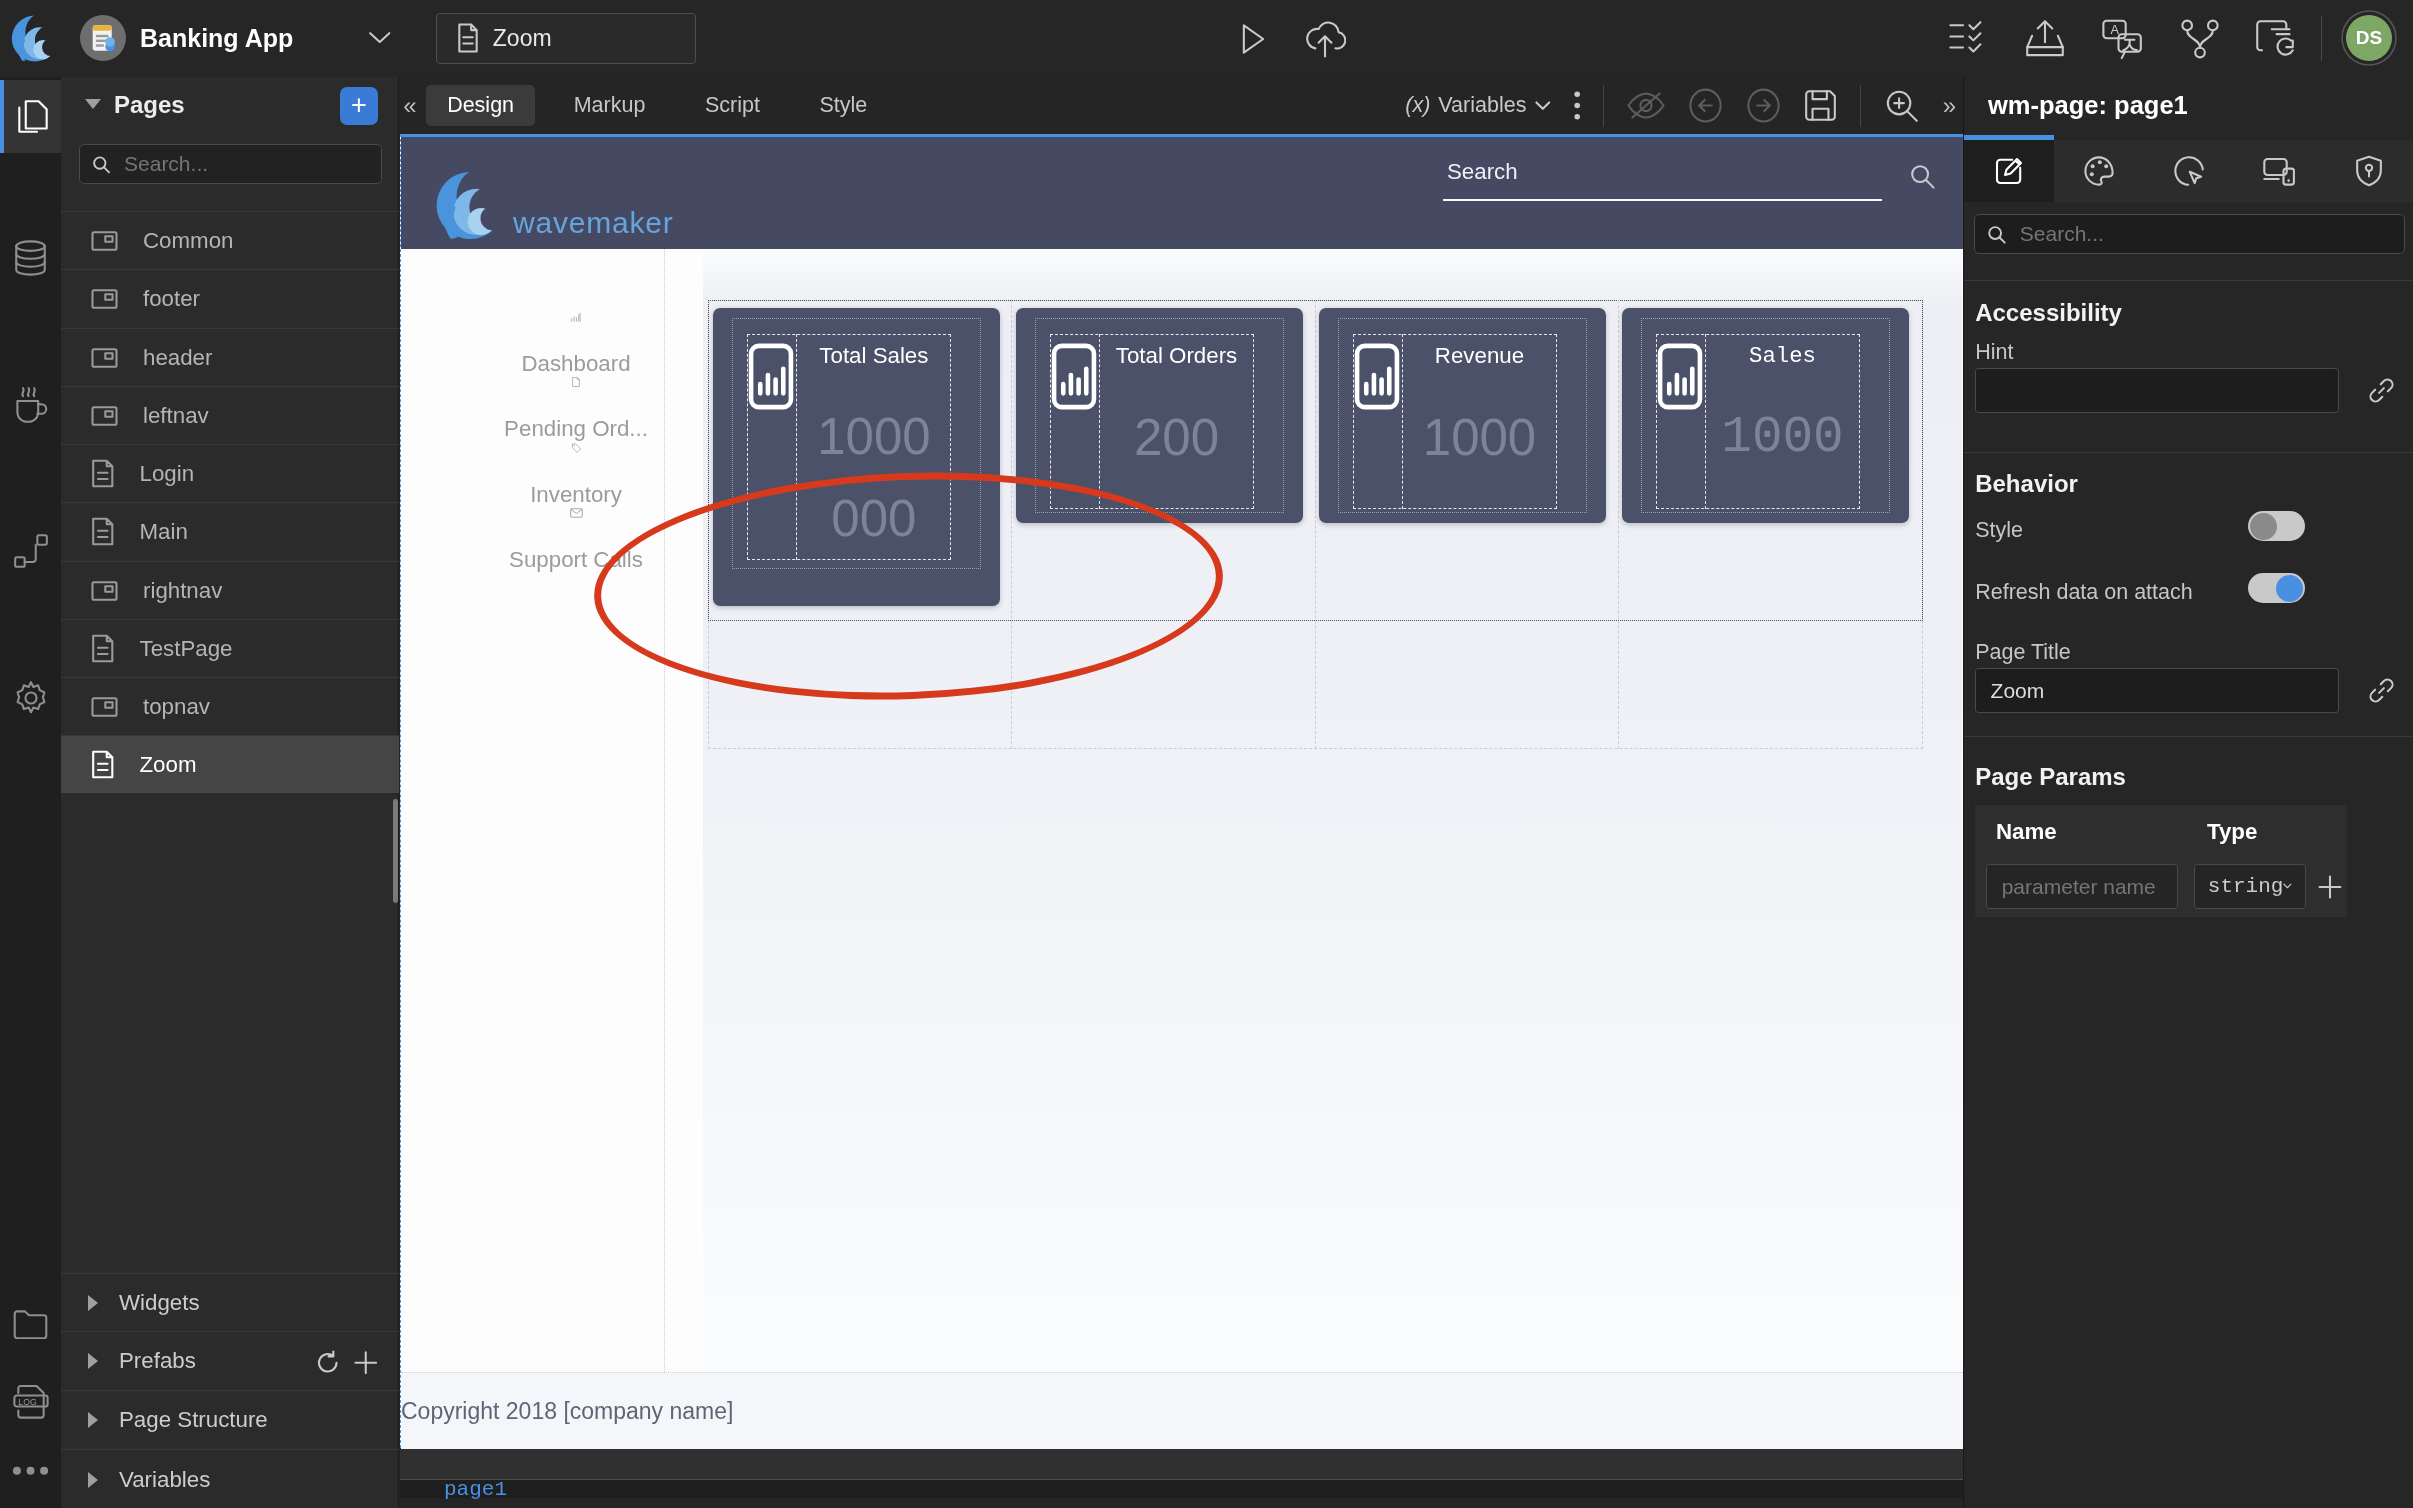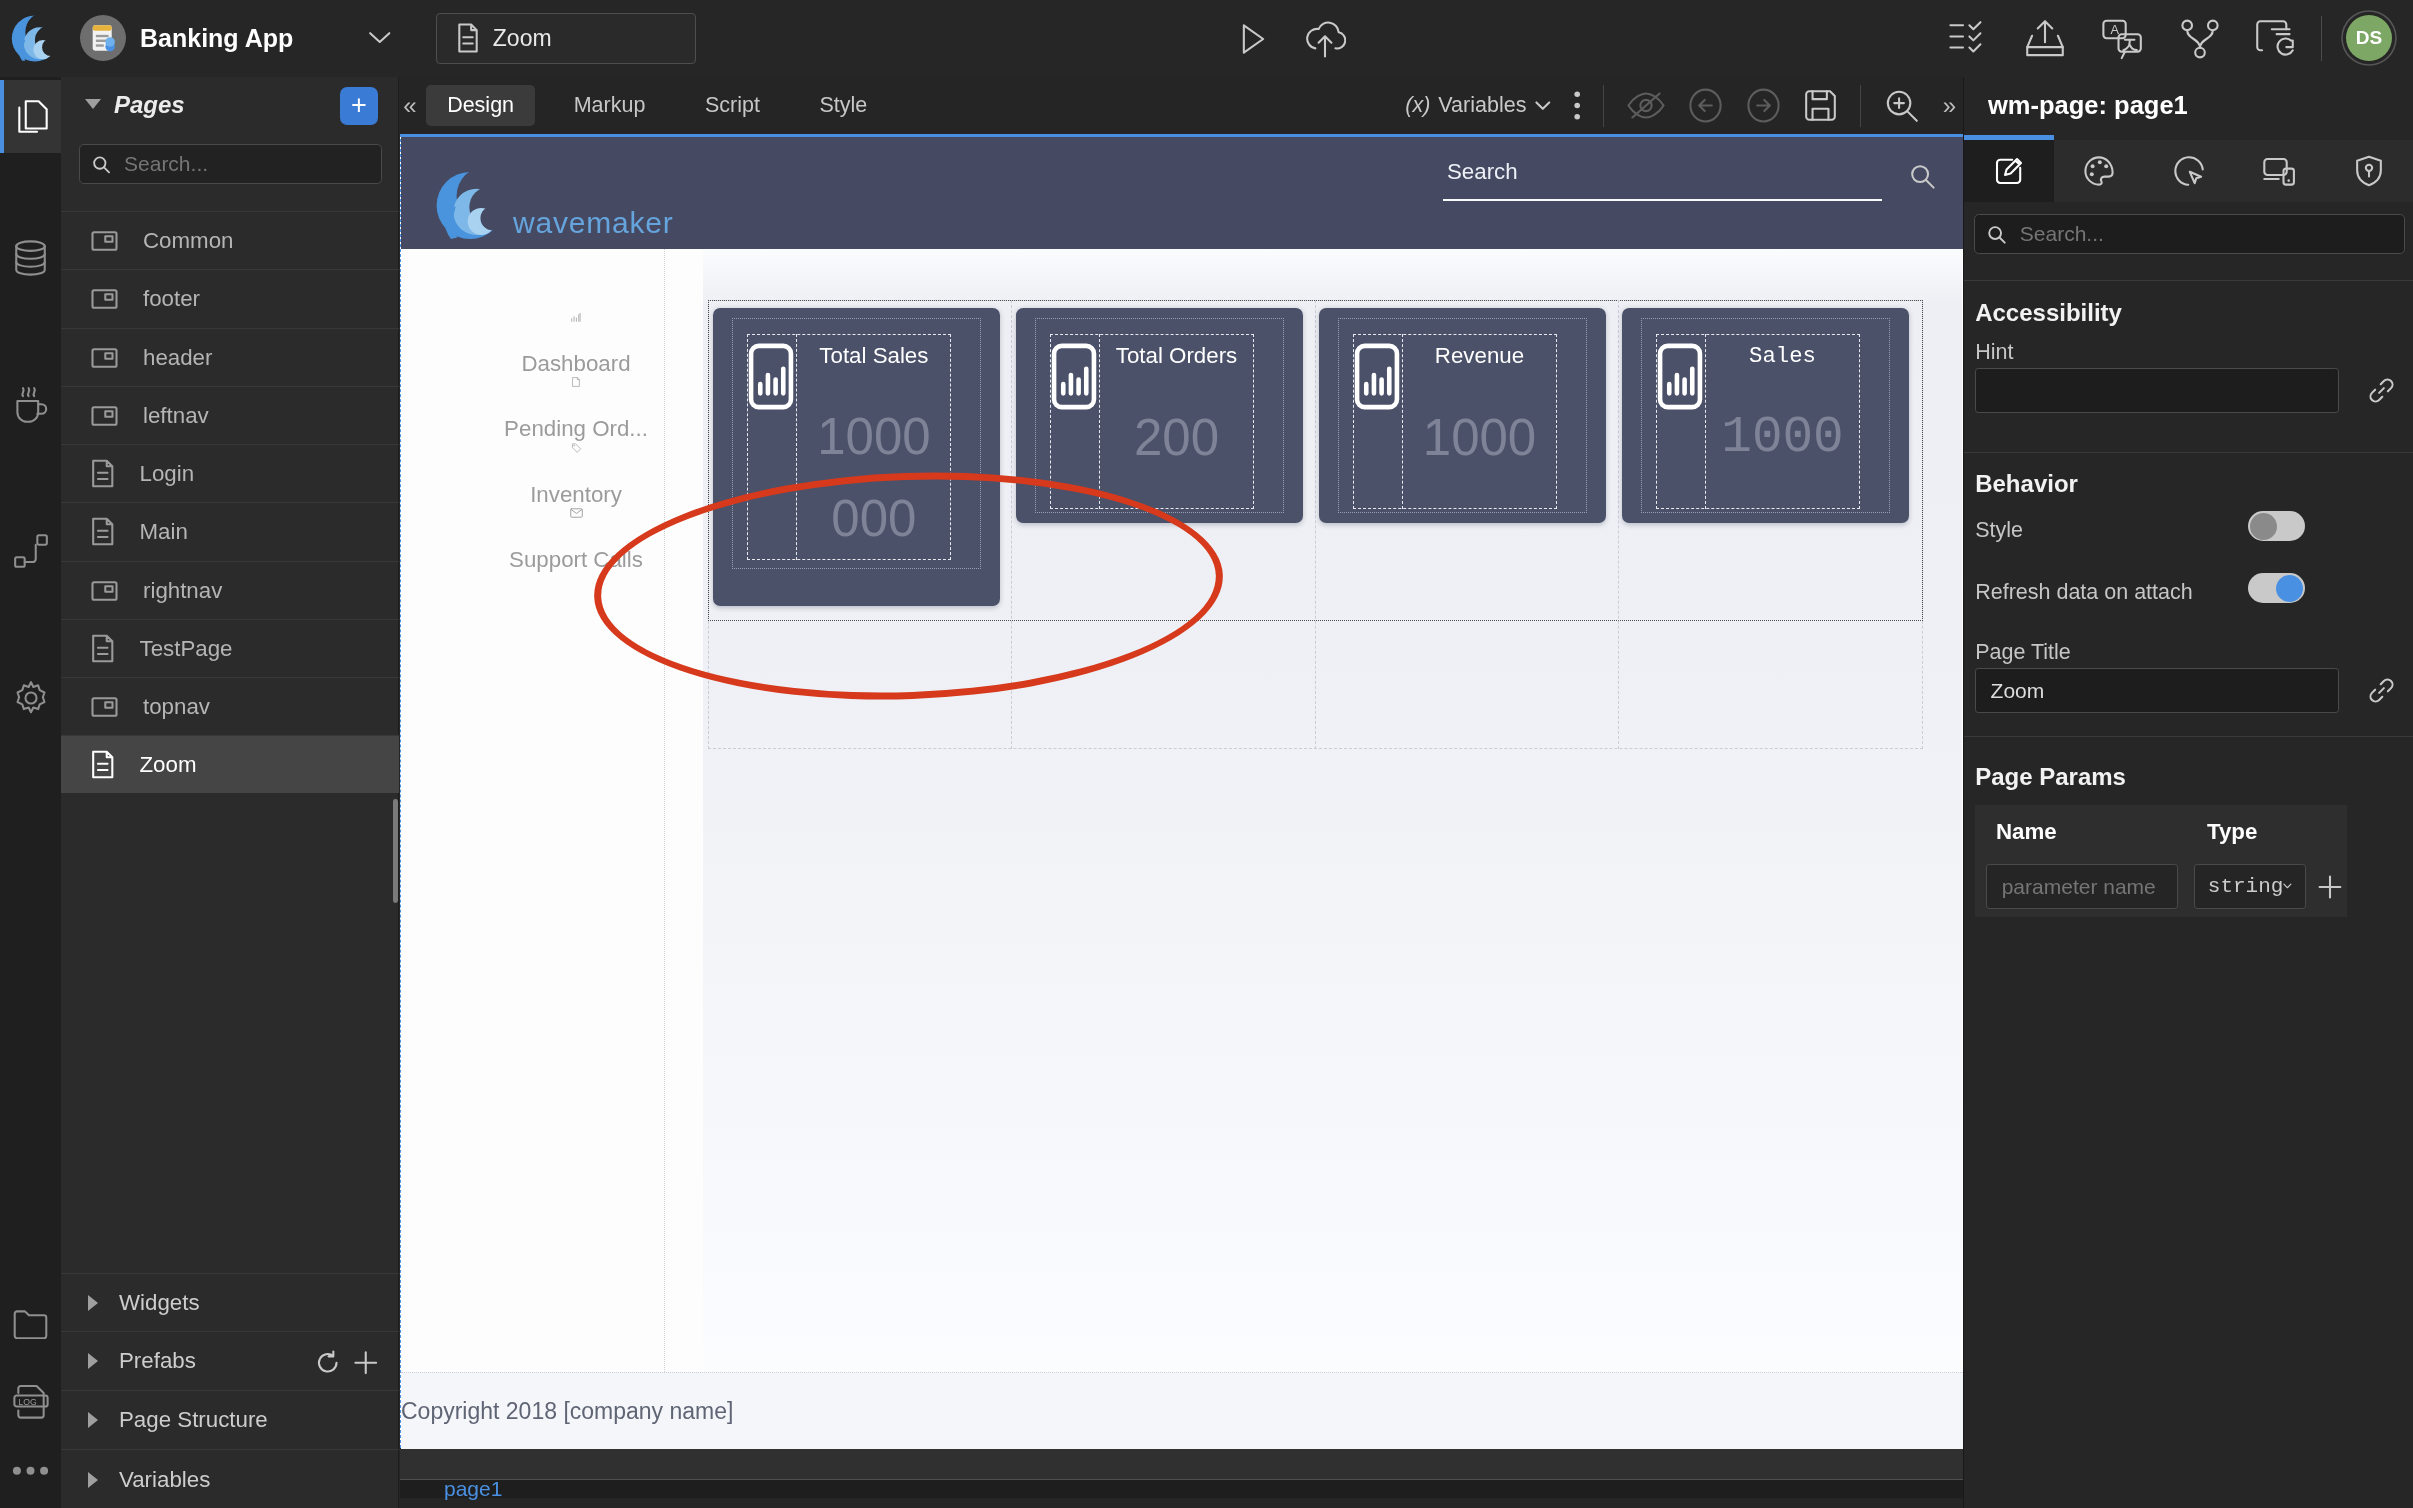--- a/index.html
+++ b/index.html
@@ -27,7 +27,7 @@
 
   
   .panel{left:61px;top:77px;width:338px;height:1432px;background:#2b2b2b;border-right:0.8px solid #1c1c1c;box-sizing:border-box;}
-  .panel-title{color:#ececec;font-size:24px;font-weight:700;font-style:italic;}
+  .panel-title{color:#ececec;font-size:24px;font-weight:700;}
   .addbtn{width:38px;height:38px;border-radius:7.2px;background:#3a7bd5;color:#fff;font-size:27px;
           display:flex;align-items:center;justify-content:center;font-weight:400;}
   .searchbox{display:flex;align-items:center;gap:11.2px;background:#222;border:0.8px solid #4a4a4a;border-radius:4.8px;

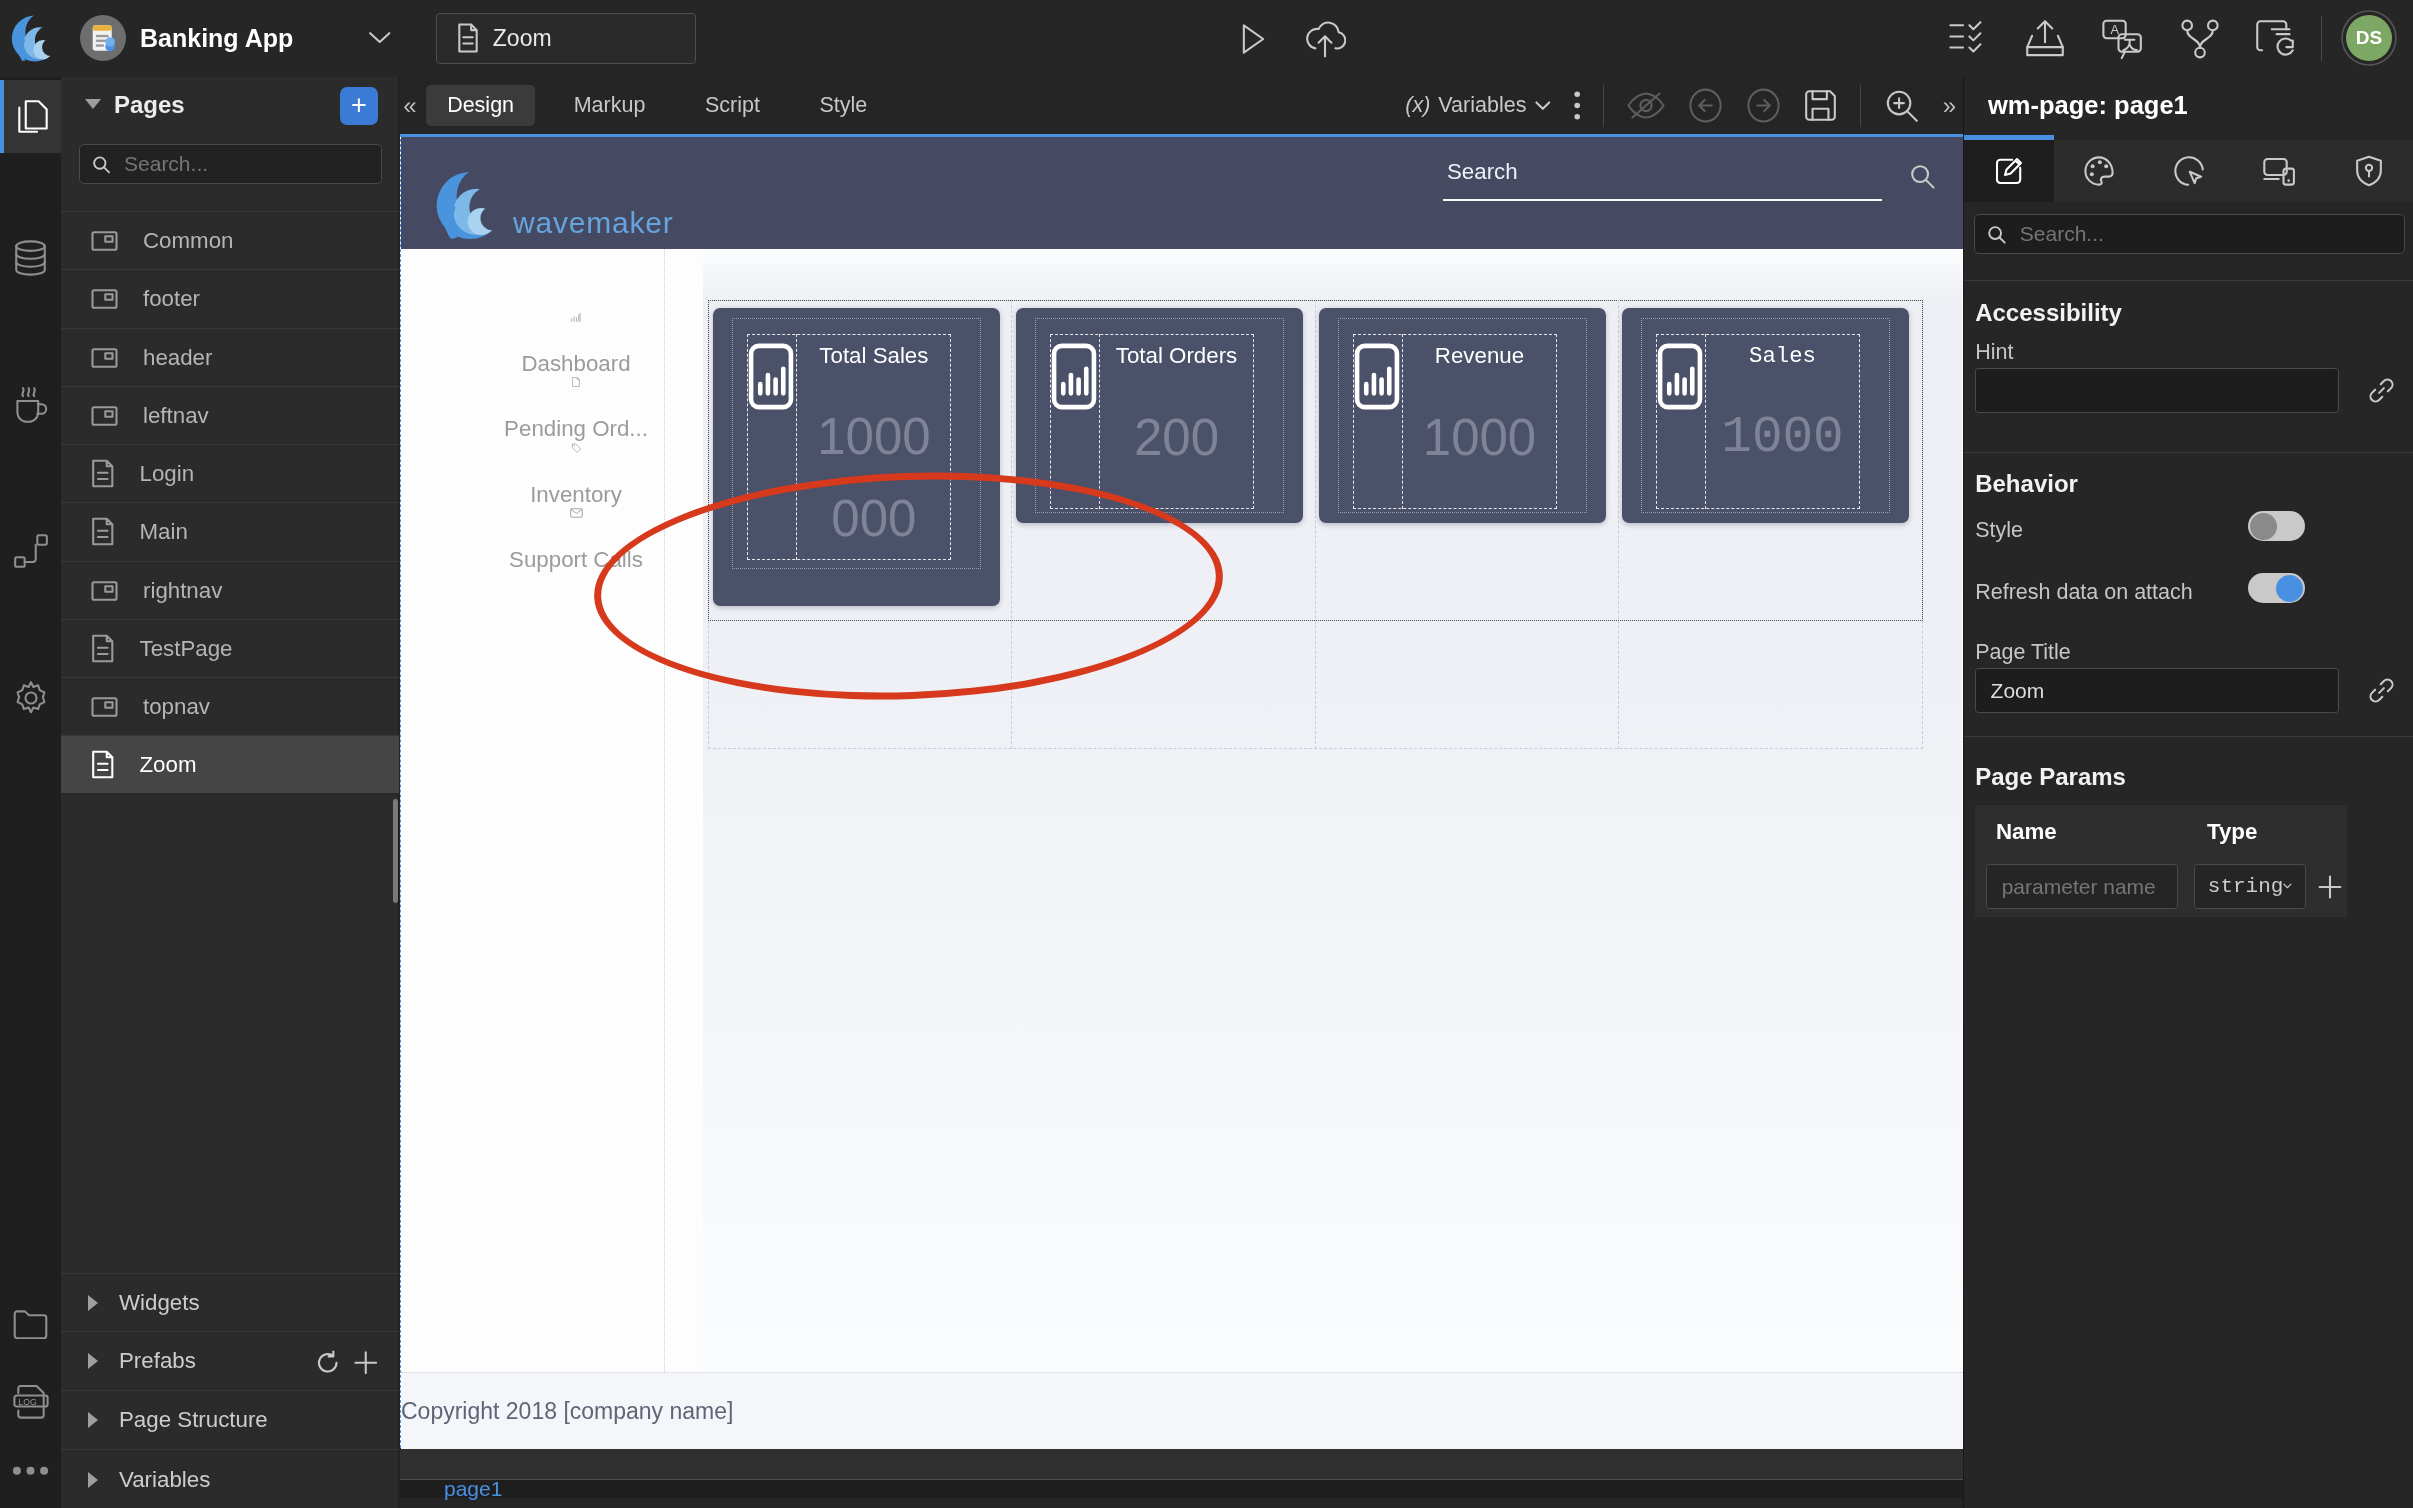--- a/index.html
+++ b/index.html
@@ -81,7 +81,7 @@
                box-sizing:border-box;color:#5f6575;font-size:23px;display:flex;align-items:center;padding-right:44px;}
   .strip{position:absolute;left:0;top:1372px;width:1564px;height:30px;background:#303030;}
   .crumbbar{position:absolute;left:0;top:1402px;width:1564px;height:19px;background:#1e1e1e;border-top:1.6px solid #4f4f4f;
-            box-sizing:border-box;display:flex;align-items:center;}
+            box-sizing:border-box;display:flex;align-items:center;font-family:Liberation Mono, monospace;}
   .crumb{color:#4a90e2;font-size:21px;margin-left:44px;}
 
   

